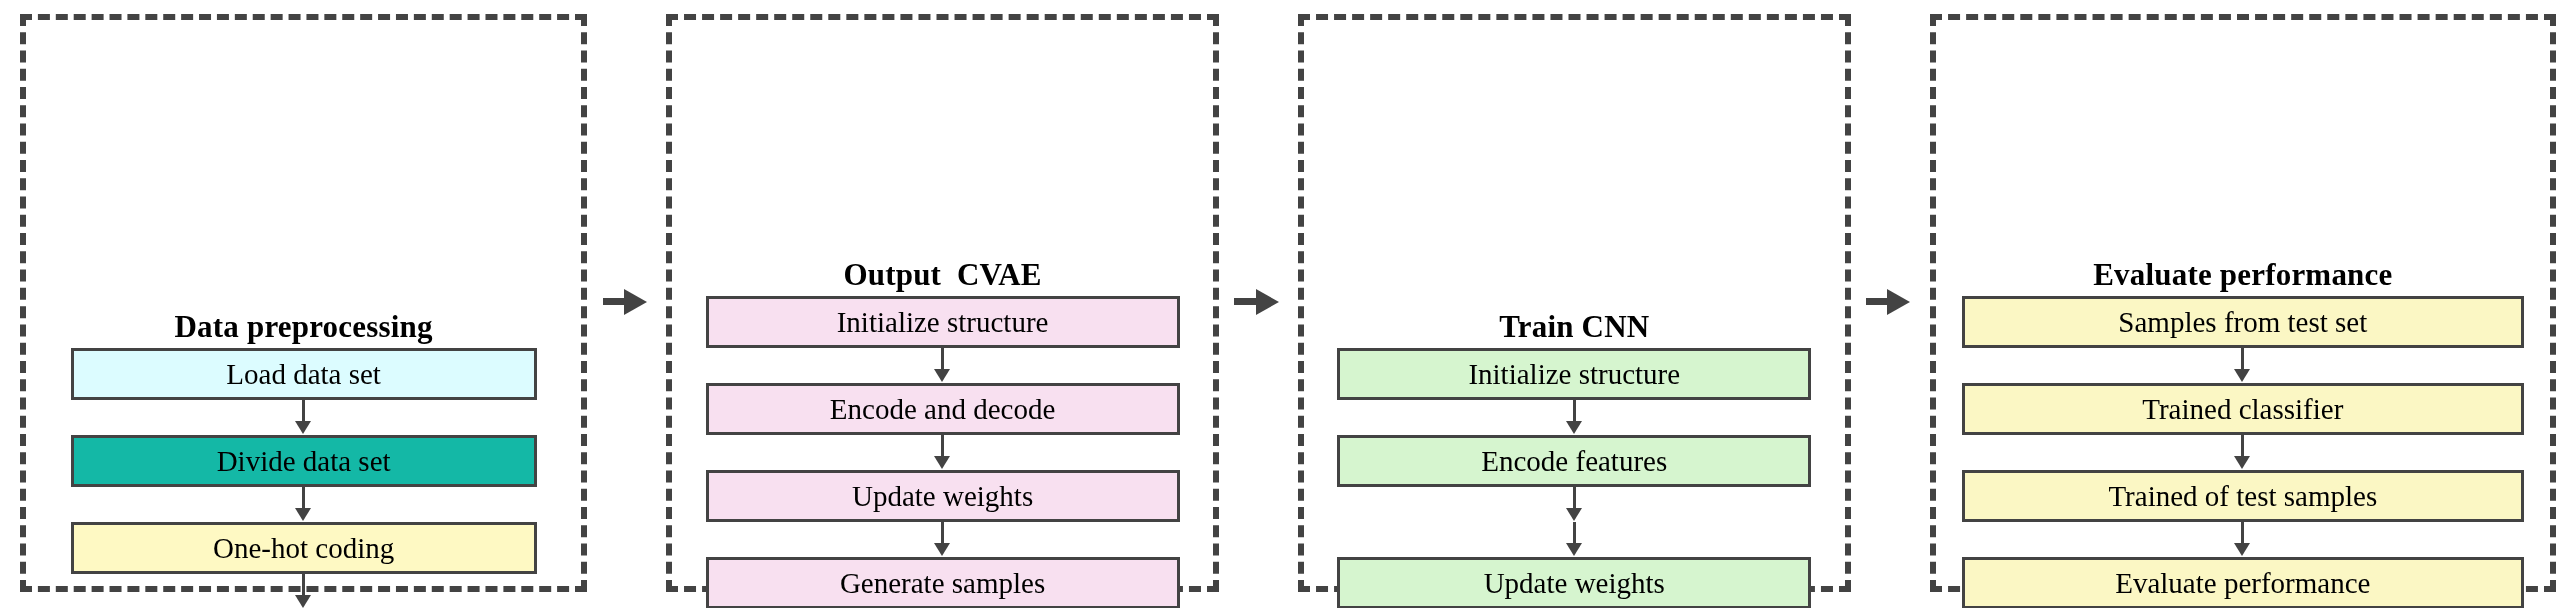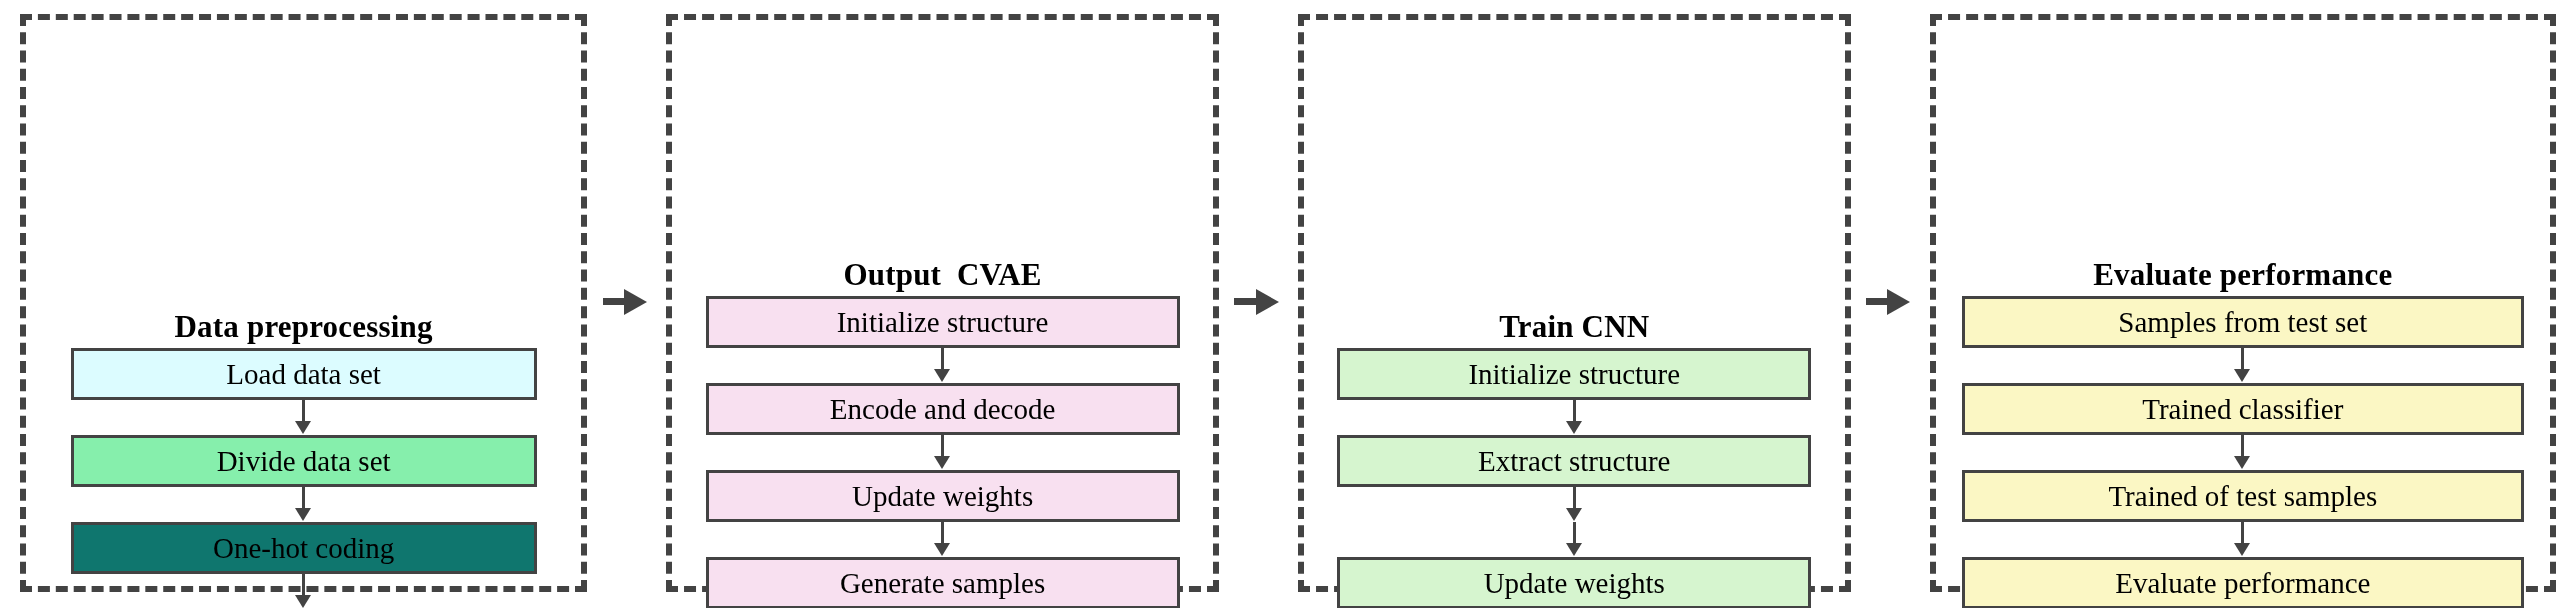--- a/index.html
+++ b/index.html
@@ -197,7 +197,7 @@
           </div>
 
           <div class="flow-step">
-            <div class="node" style="background:#86efac">Divide data set</div>
+            <div class="node" style="background:#14b8a6">Divide data set</div>
           </div>
           <div class="v-arrow">
             <div class="shaft"></div>

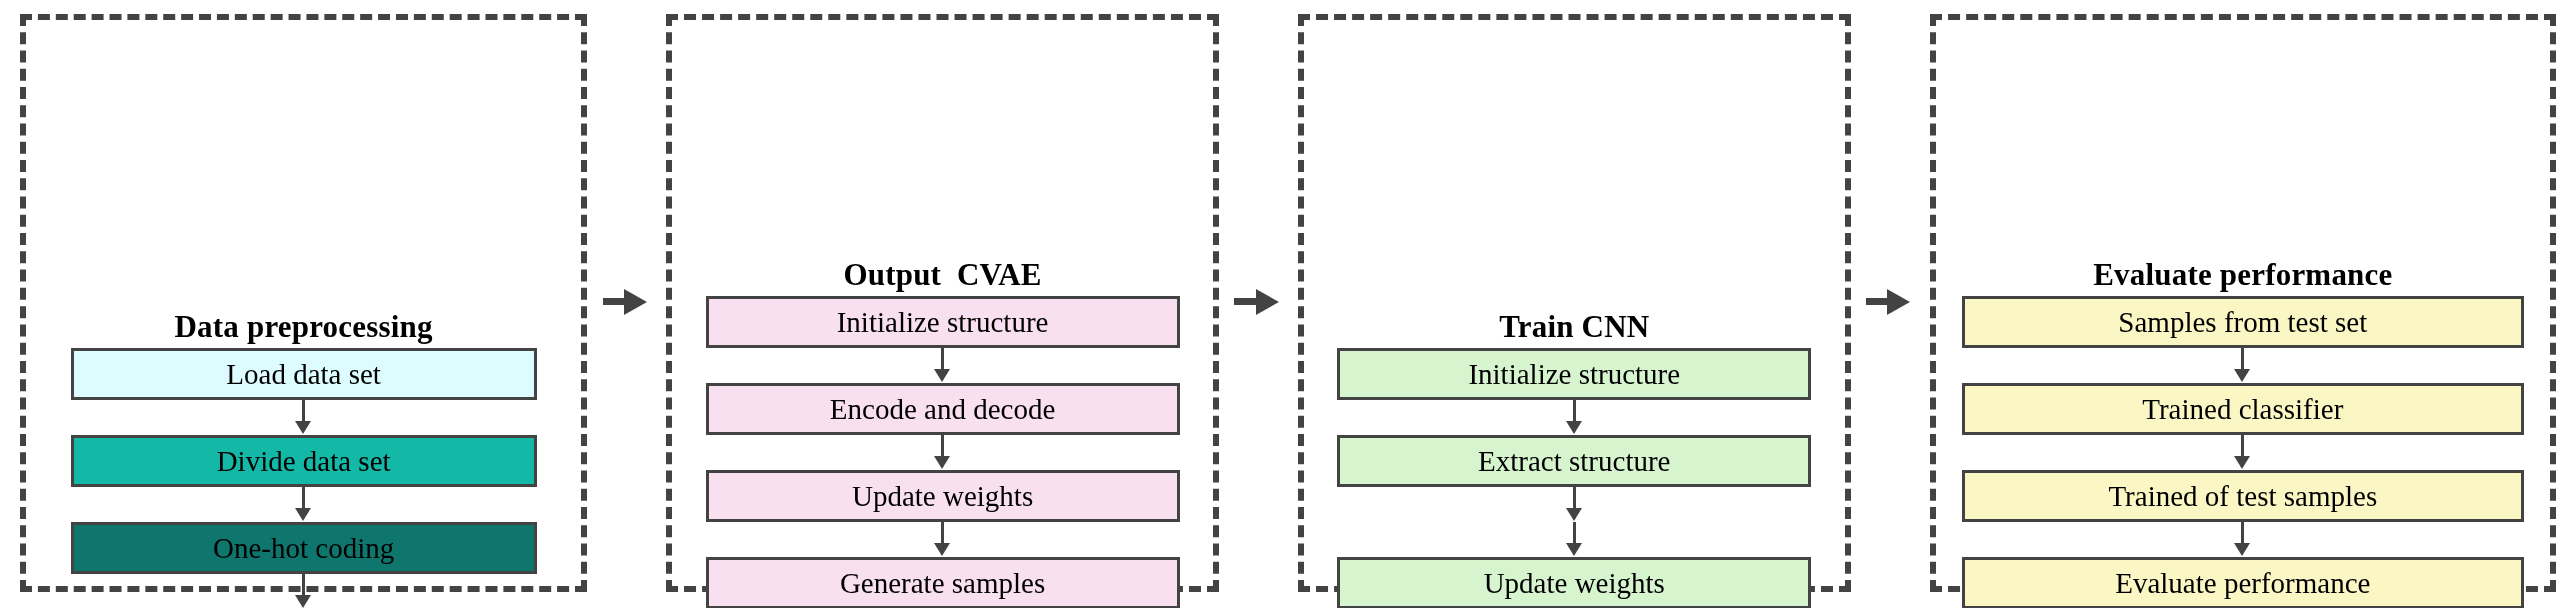--- a/index.html
+++ b/index.html
@@ -284,7 +284,7 @@
           </div>
 
           <div class="flow-step">
-            <div class="node" style="background:#d6f5cf">Extract structure</div>
+            <div class="node" style="background:#d6f5cf">Encode features</div>
           </div>
           <div class="v-arrow">
             <div class="shaft"></div>

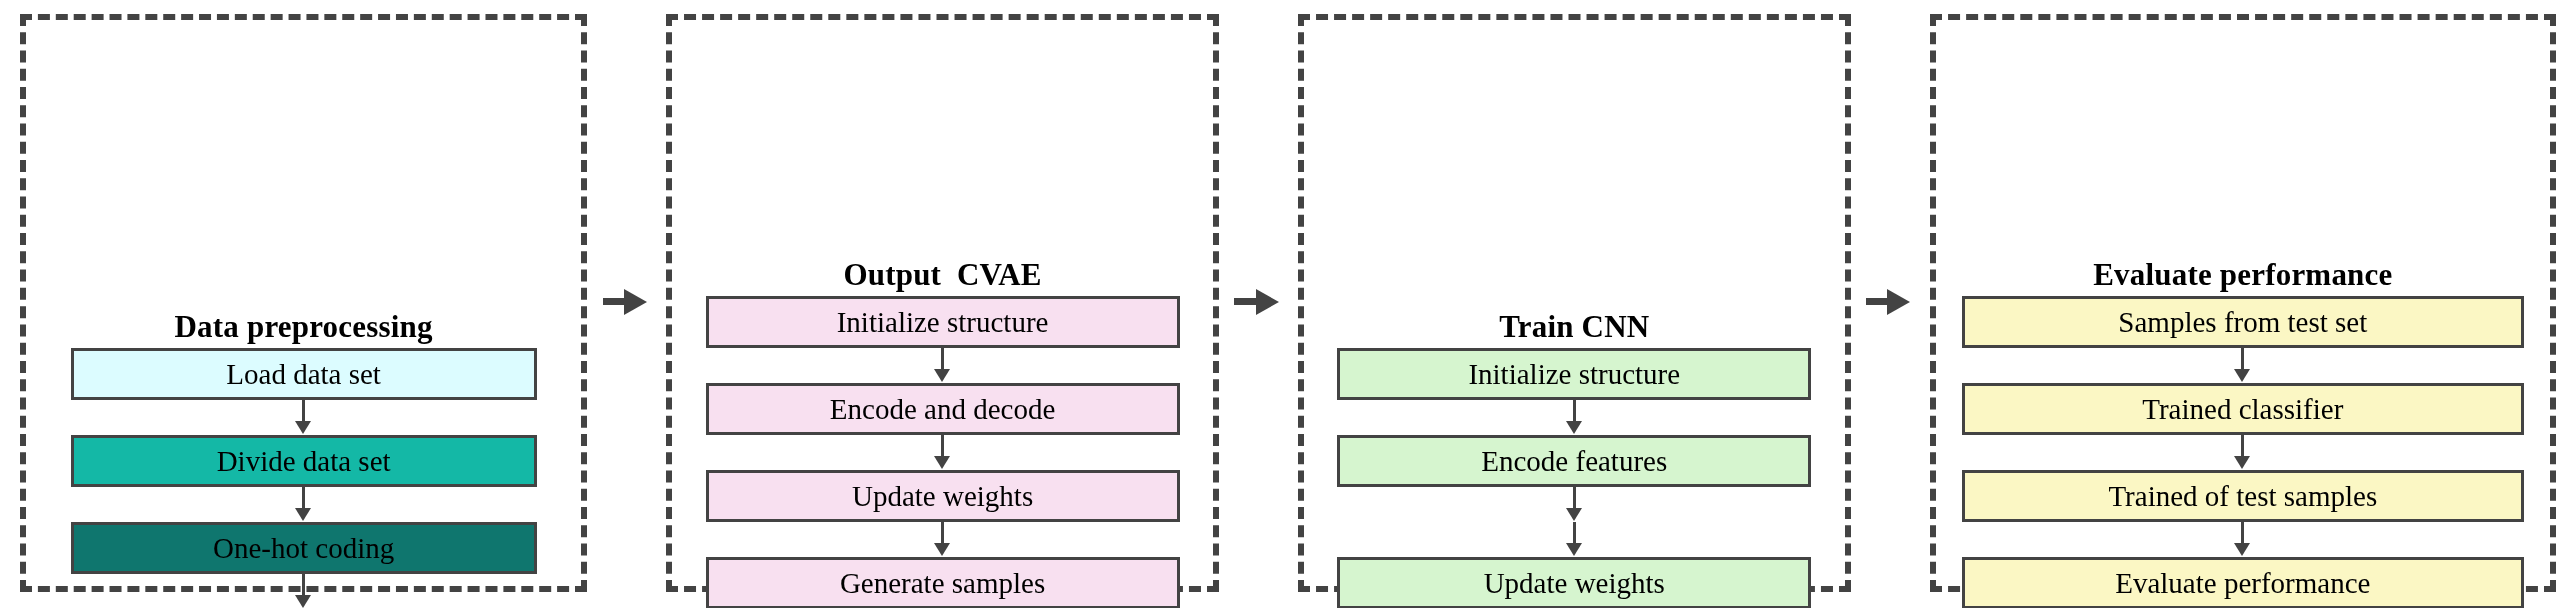--- a/index.html
+++ b/index.html
@@ -205,7 +205,7 @@
           </div>
 
           <div class="flow-step">
-            <div class="node" style="background:#0f766e">One-hot coding</div>
+            <div class="node" style="background:#fef9c3">One-hot coding</div>
           </div>
           <div class="v-arrow">
             <div class="shaft"></div>

